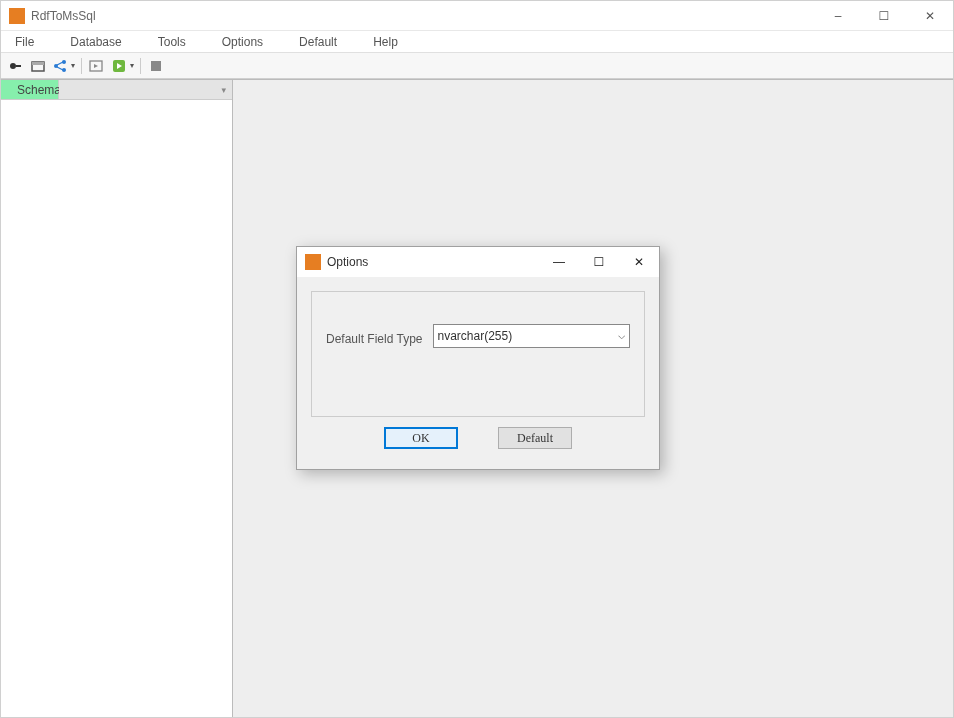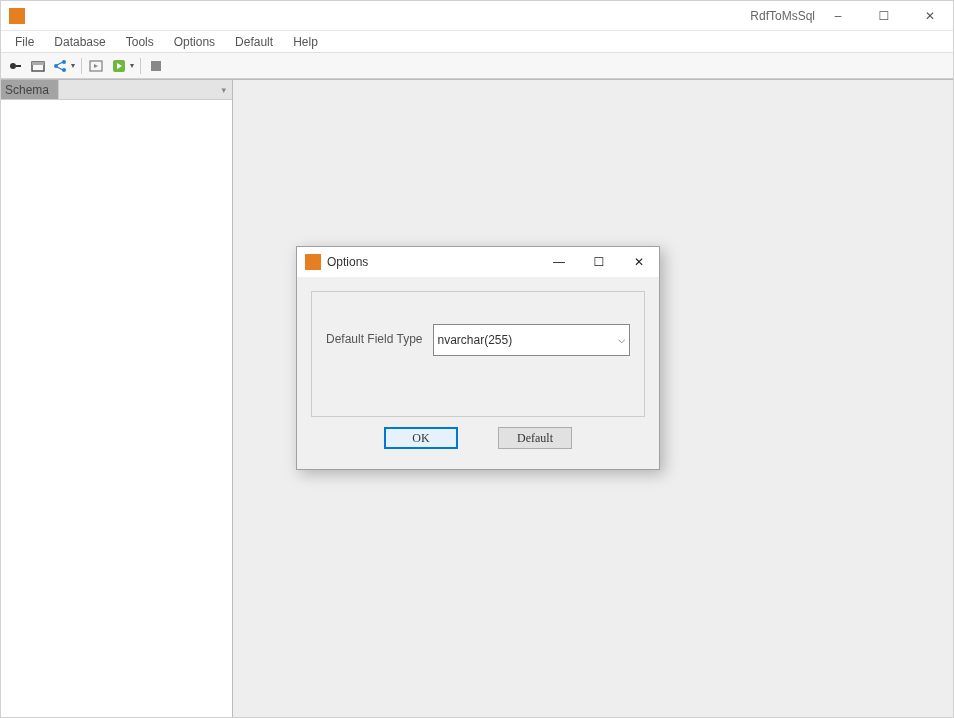--- a/index.html
+++ b/index.html
@@ -35,7 +35,7 @@
       margin-right: 6px;
       display: inline-block;
     }
-    .title-text { color: #666; font-size: 12px; flex: 1; text-align: right; }
+    .title-text { color: #666; font-size: 12px; flex: 1; }
     .win-controls { display: flex; }
     .win-btn {
       width: 46px; height: 30px;

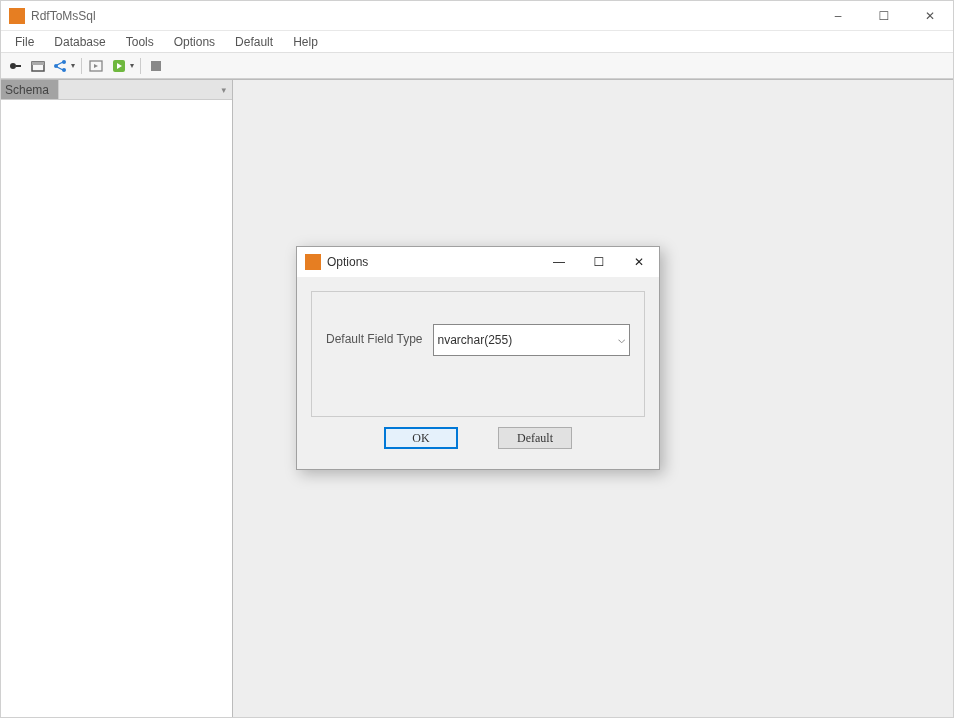--- a/index.html
+++ b/index.html
@@ -47,7 +47,7 @@
       display: flex;
       align-items: center;
       padding-left: 6px;
-      gap: 4px;
+      gap: 20px;
       border-bottom: 1px solid #e0e0e0;
       color: #555;
     }

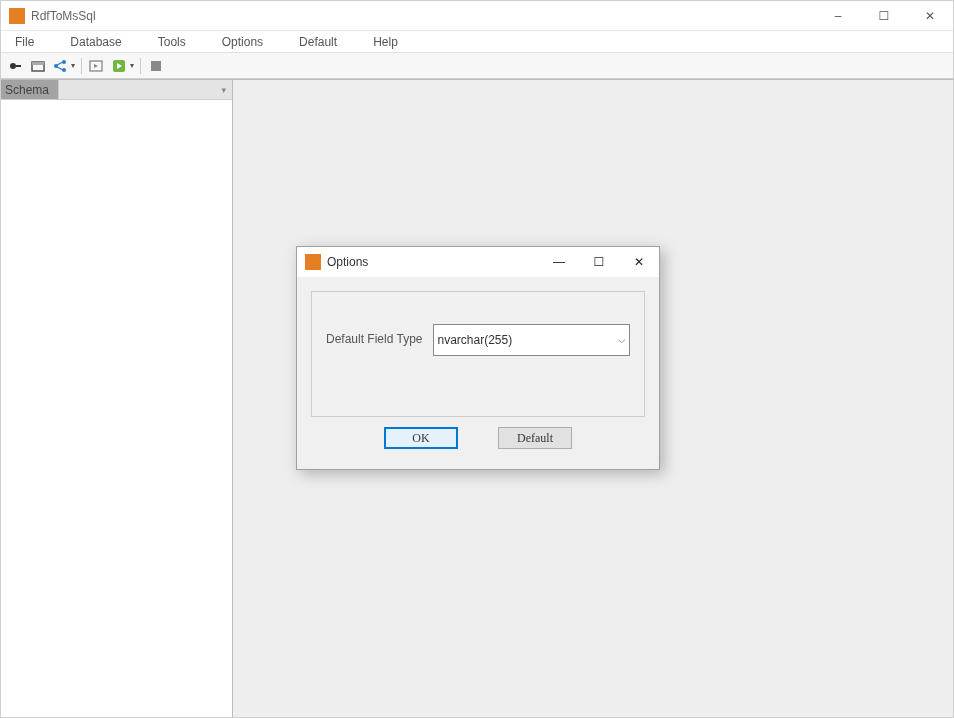--- a/index.html
+++ b/index.html
@@ -89,11 +89,11 @@
     }
     .schema-label {
       width: 58px;
-      background: #a3a3a3;
+      background: #86efac;
       border-right: 1px solid #ccc;
       display: flex;
       align-items: center;
-      padding-left: 4px;
+      padding-left: 16px;
       color: #444;
     }
     .schema-select {

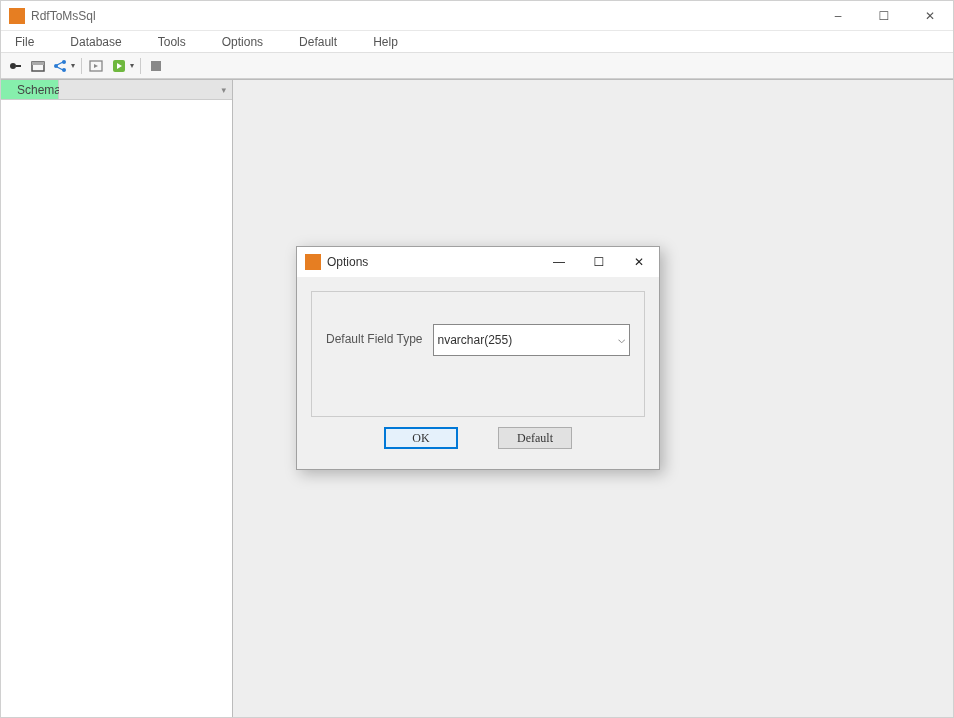--- a/index.html
+++ b/index.html
@@ -158,7 +158,7 @@
       flex: 1;
       border: 1px solid #888;
       background: #fff;
-      height: 32px;
+      height: 24px;
       display: flex;
       align-items: center;
       padding: 0 4px;

